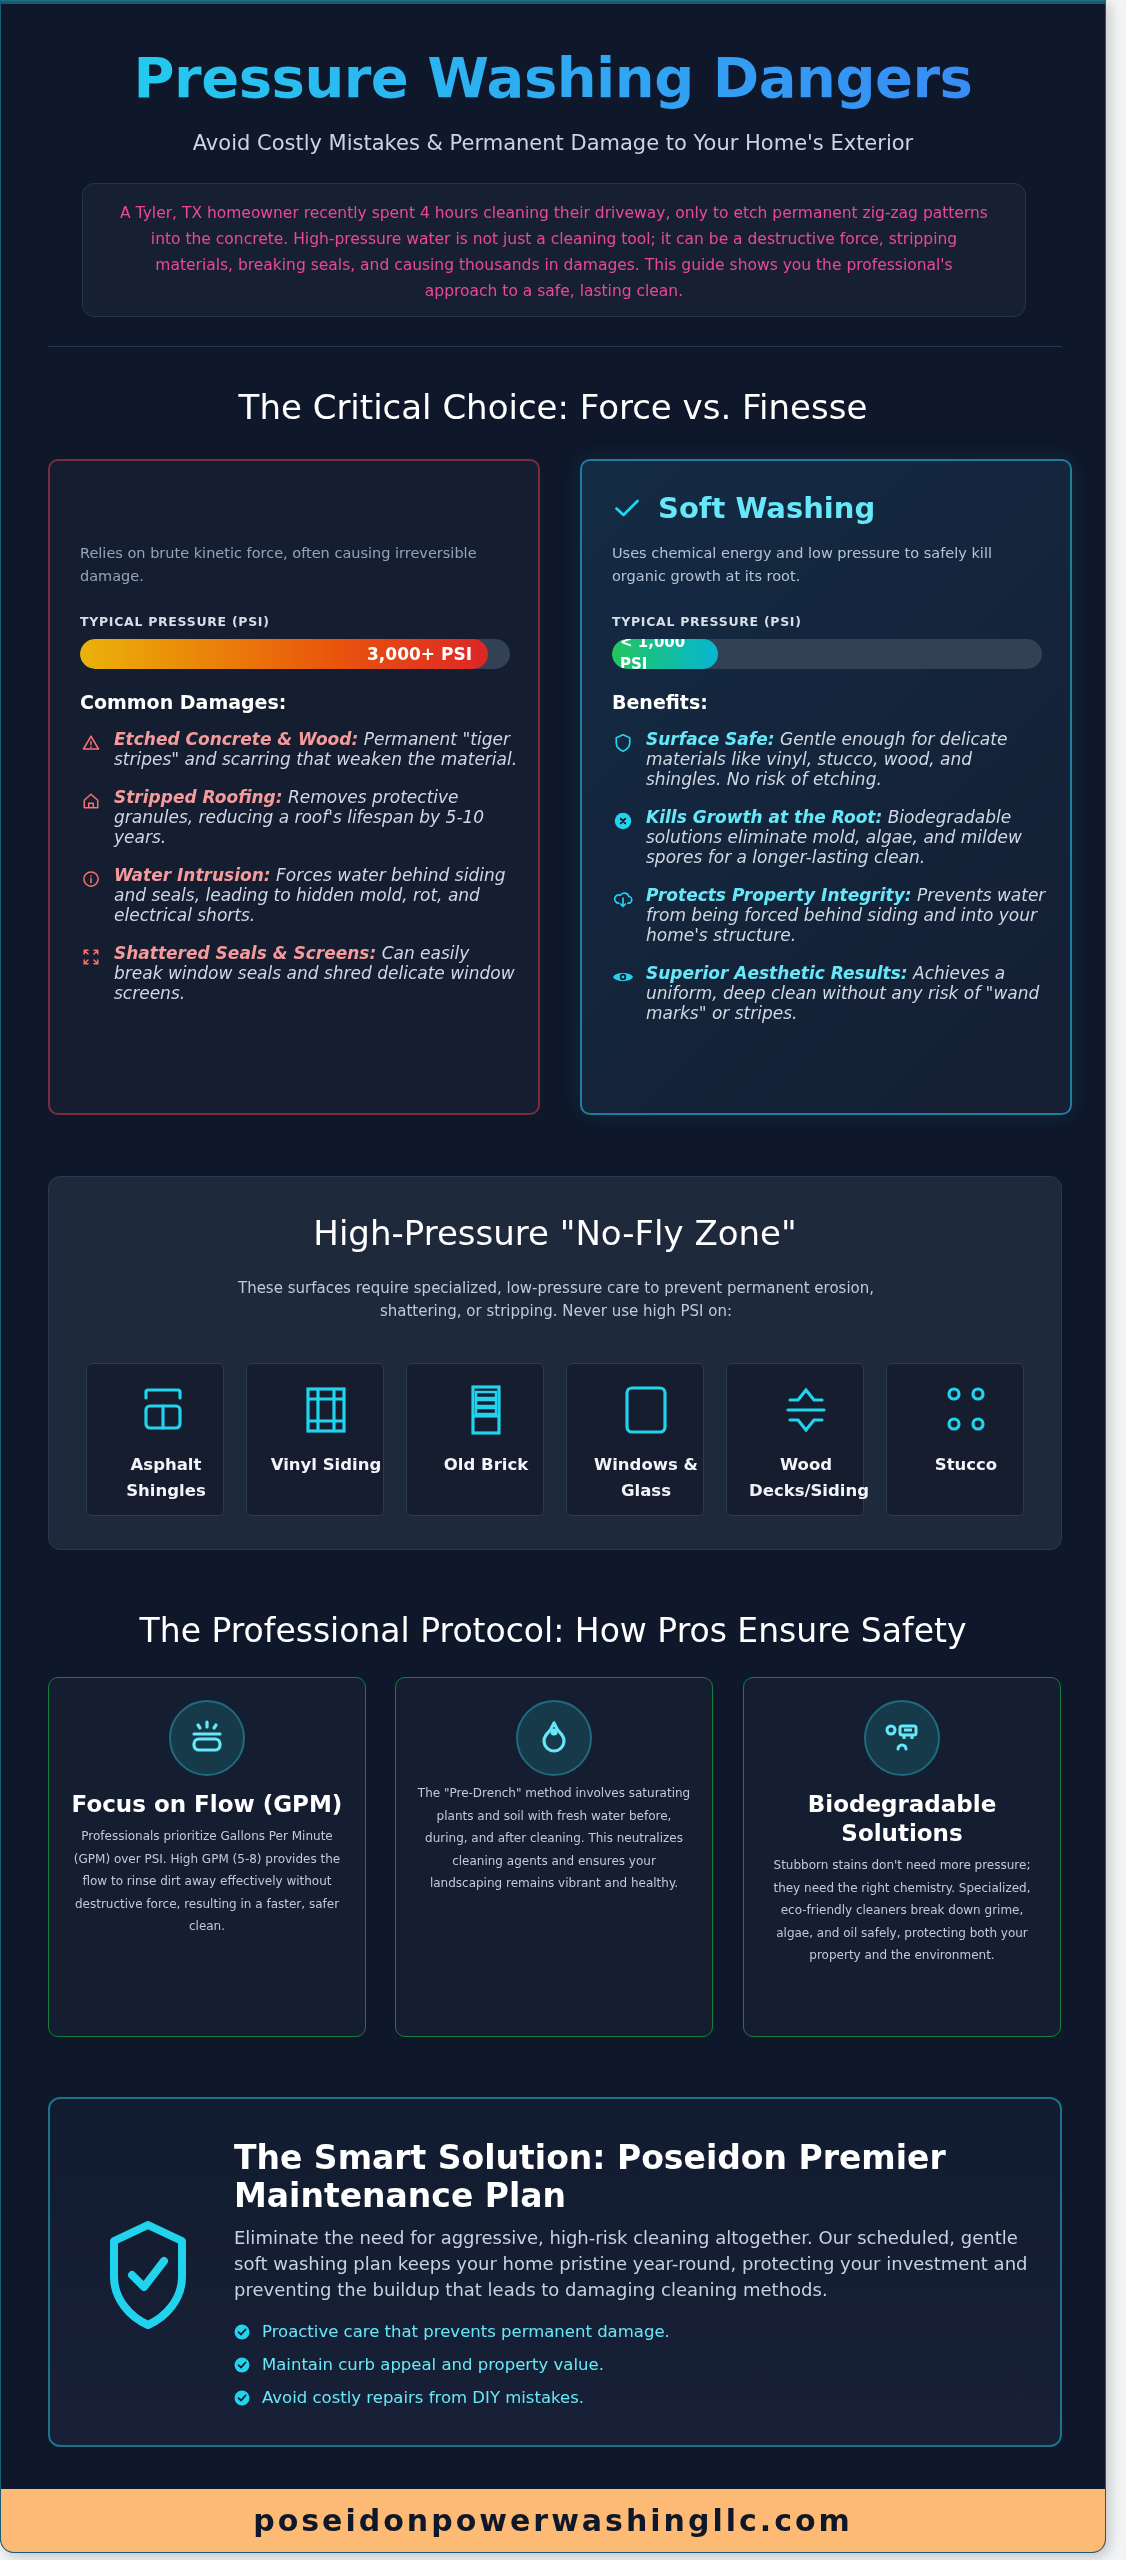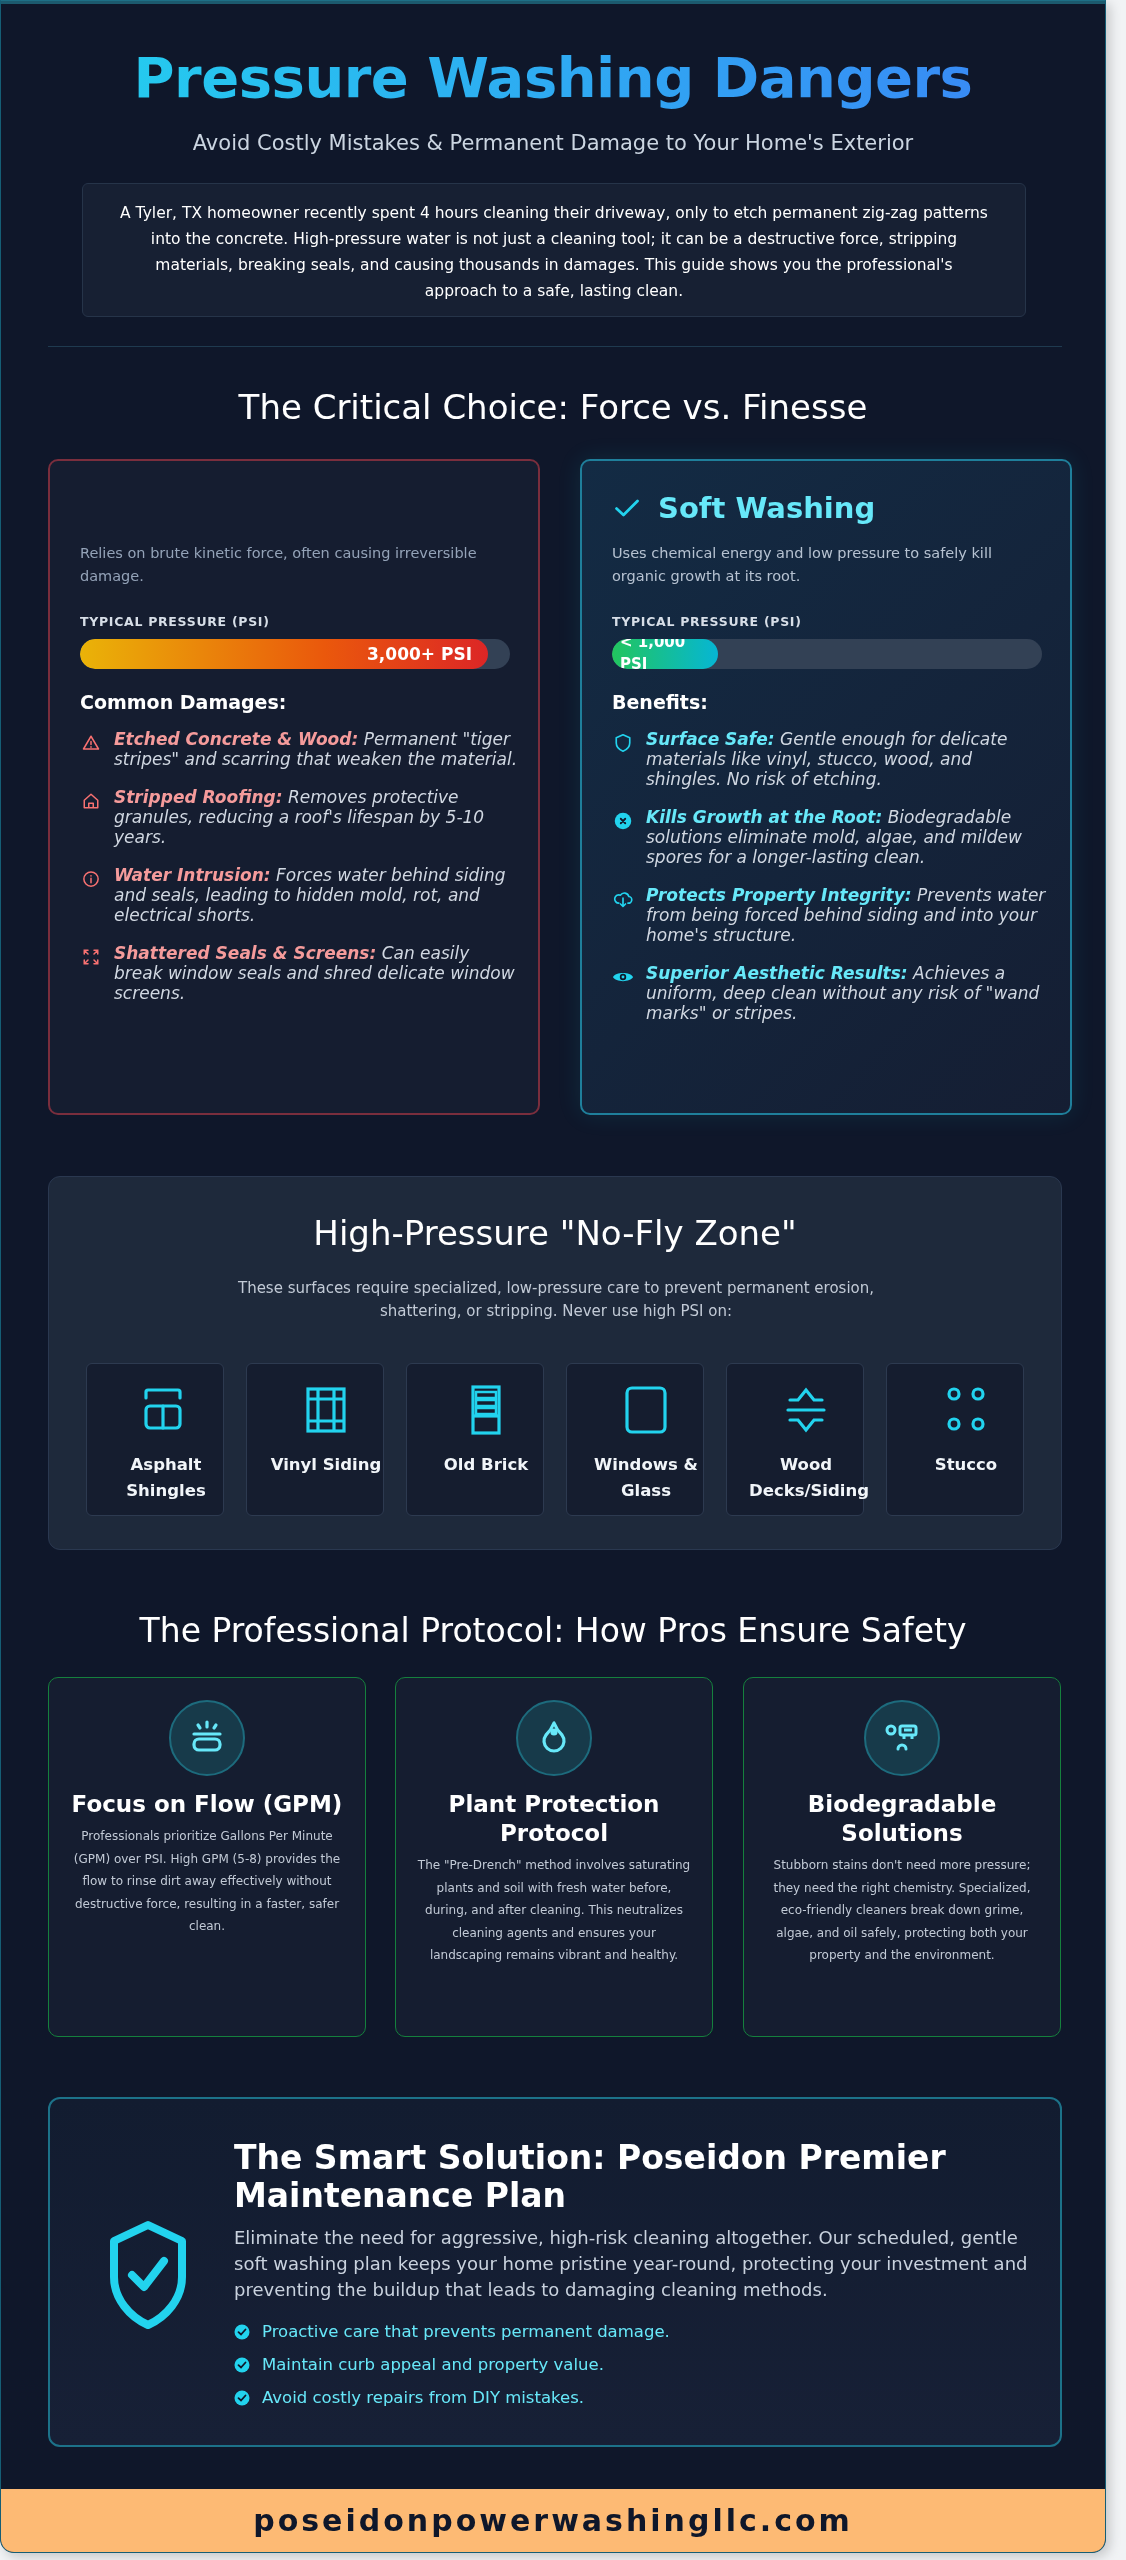--- a/index.html
+++ b/index.html
@@ -24,8 +24,8 @@
   .subtitle { position: absolute; top: 130px; left: 0; right: 0; text-align: center; font-size: 21px; color: #cbd5e1; }
   .intro {
     position: absolute; top: 182px; left: 81px; width: 944px; height: 134px;
-    background: #172033; border: 1px solid #263449; border-radius: 6px;
-    padding: 16px 36px; text-align: center; font-size: 15.5px; line-height: 26px; color: #ffffff;
+    background: #172033; border: 1px solid #263449; border-radius: 12px;
+    padding: 16px 36px; text-align: center; font-size: 15.5px; line-height: 26px; color: #ec4899;
   }
   .divider { position: absolute; top: 345px; left: 47px; width: 1014px; height: 1px; background: #1f3a4f; }
 

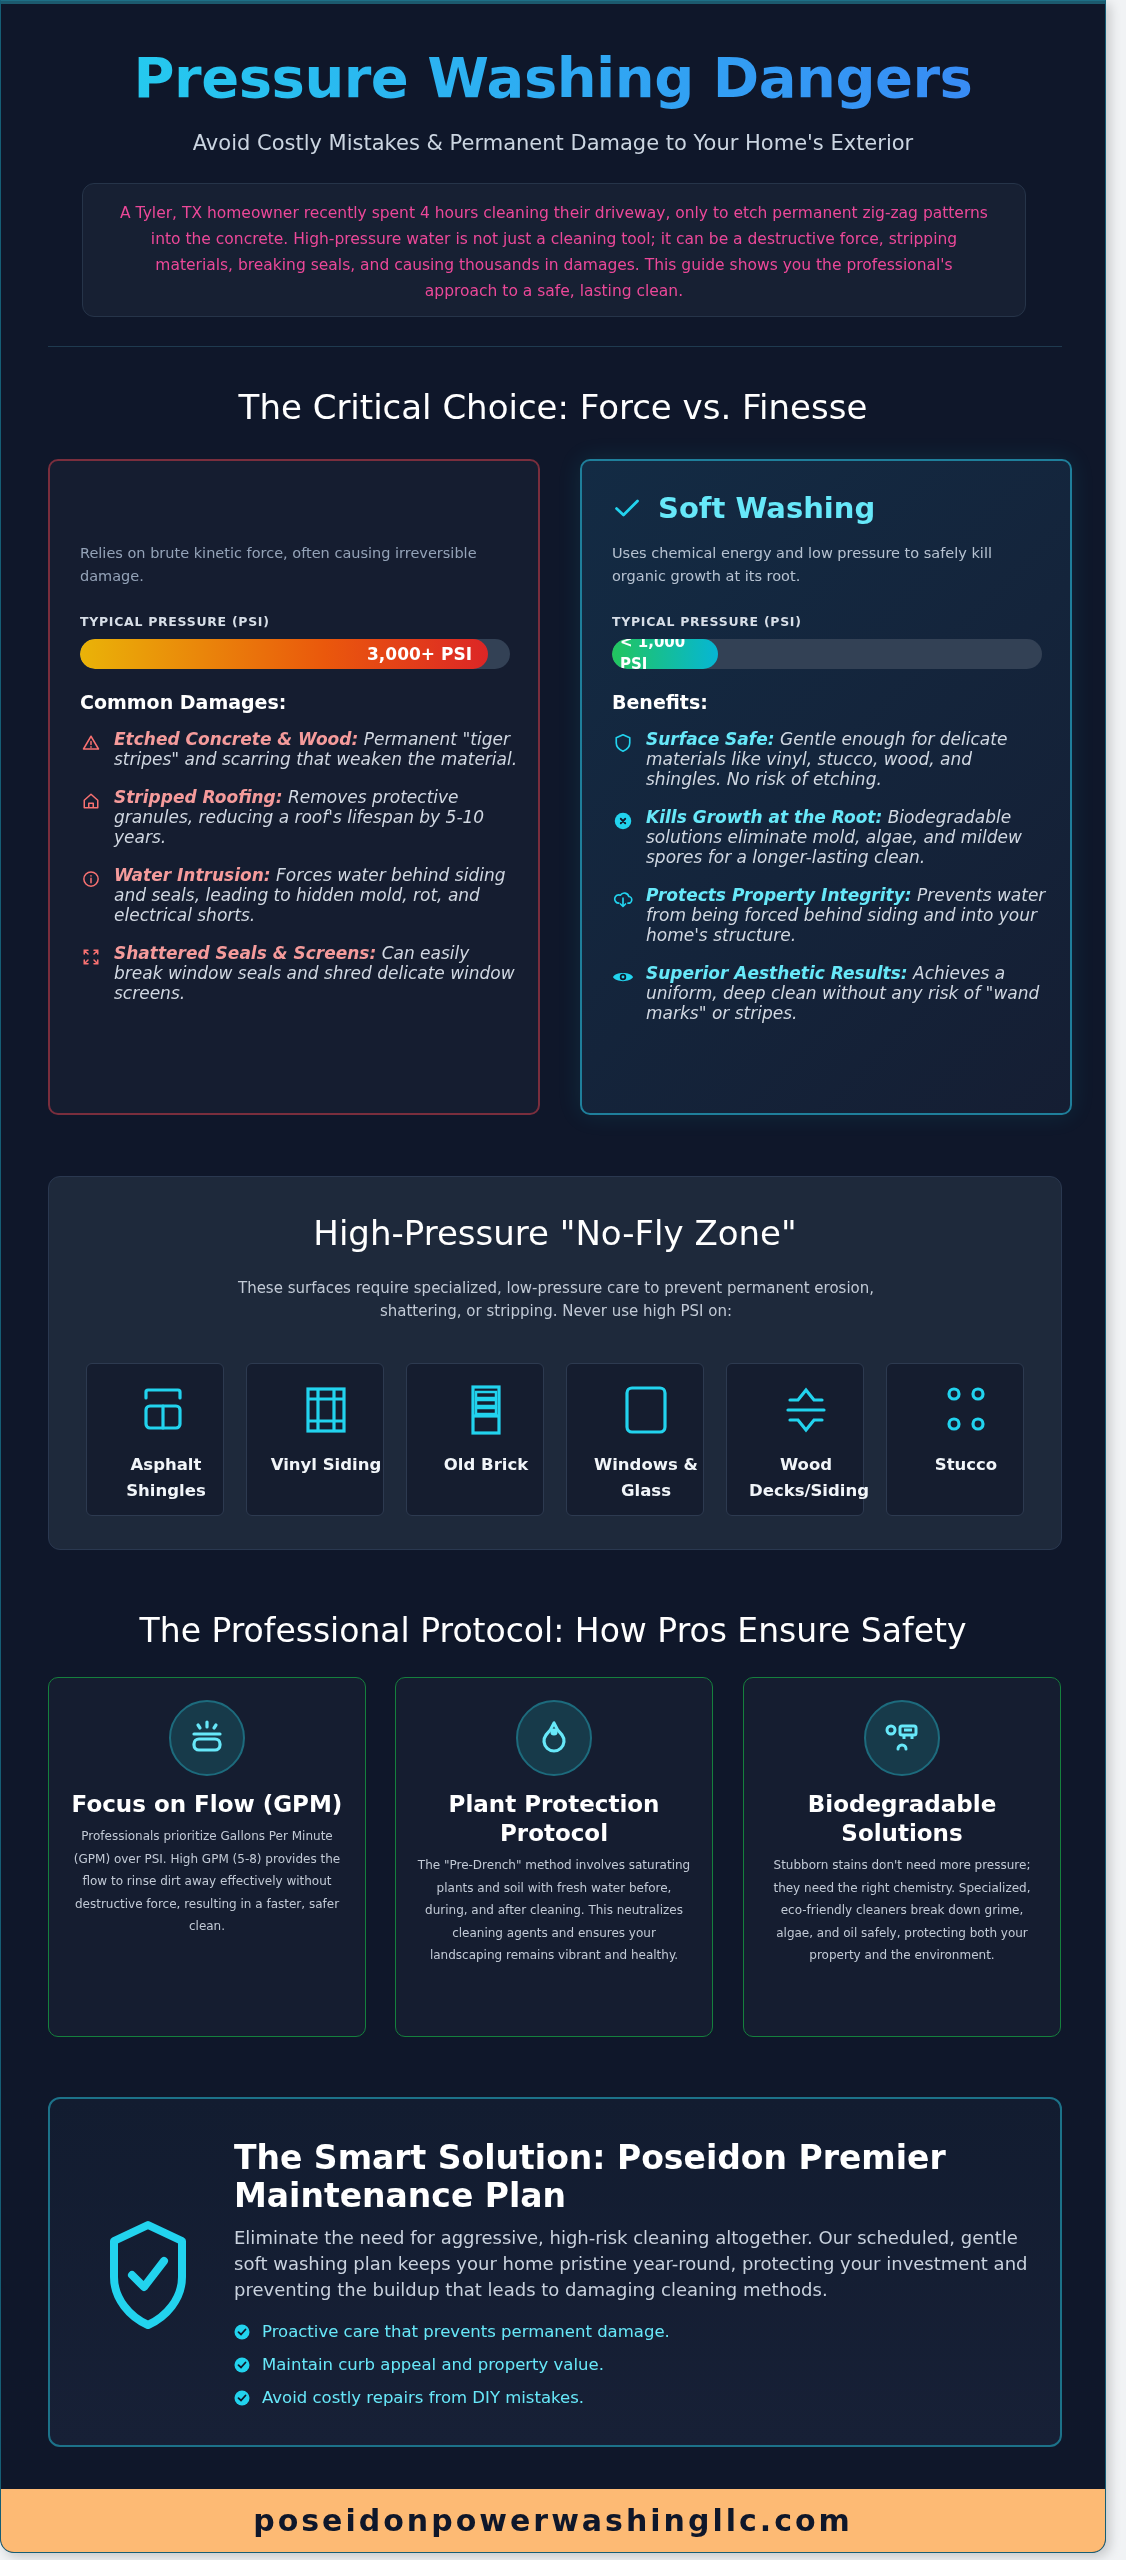--- a/index.html
+++ b/index.html
@@ -277,7 +277,6 @@
           <circle cx="20" cy="14" r="2" fill="#67e8f9"></circle>
         </svg>
     </div>
-    <div class="pcard-title">Plant Protection Protocol</div>
     <div class="pcard-text">The "Pre-Drench" method involves saturating plants and soil with fresh water before, during, and after cleaning. This neutralizes cleaning agents and ensures your landscaping remains vibrant and healthy.</div>
   </div>
 

